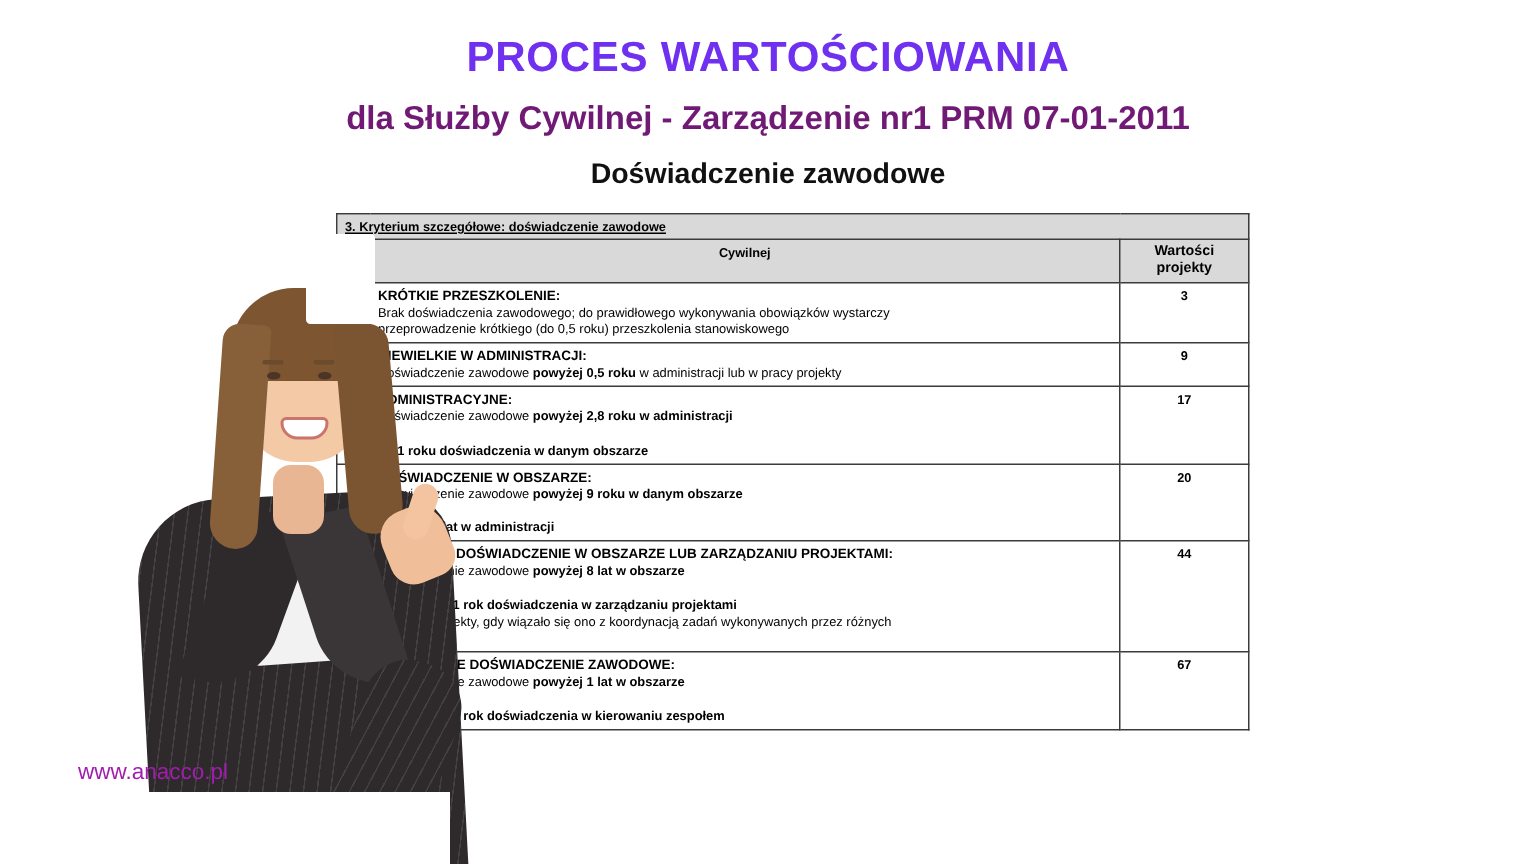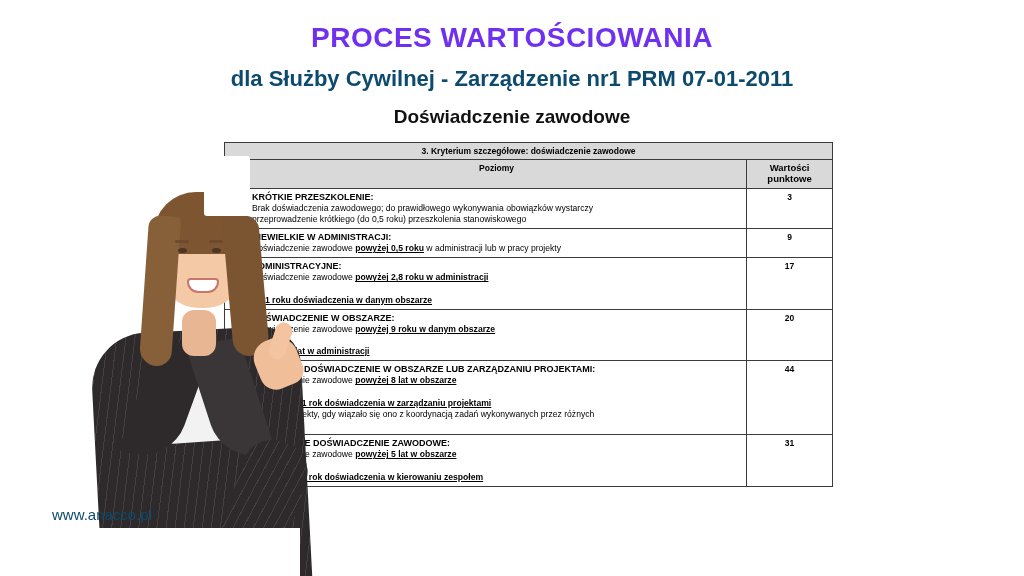--- a/index.html
+++ b/index.html
@@ -35,7 +35,7 @@
     text-align: center;
     font-size: 22px;
     font-weight: bold;
-    color: #0c4a6e;
+    color: #701a75;
   }
   .title-third {
     position: absolute;

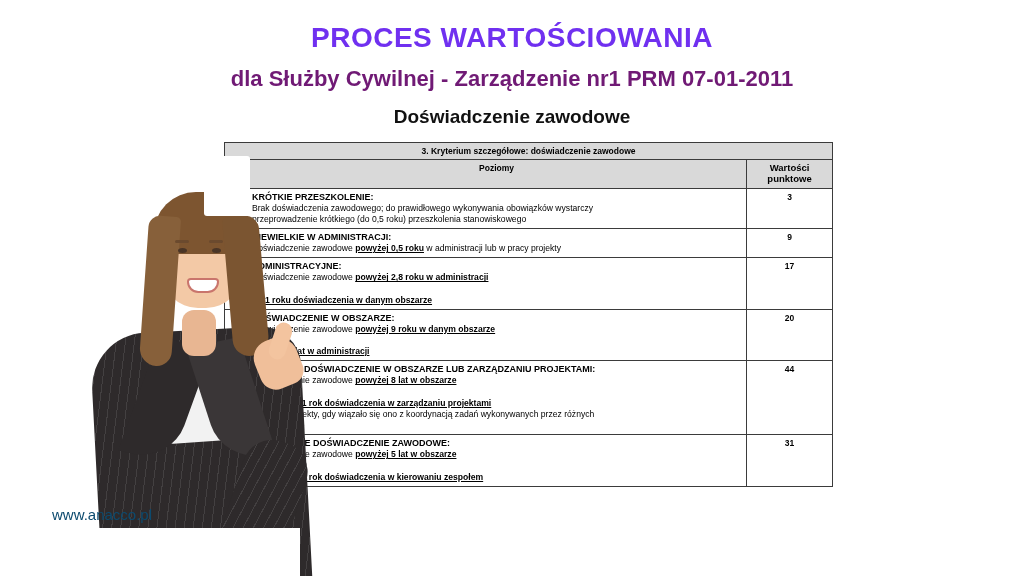--- a/index.html
+++ b/index.html
@@ -78,11 +78,11 @@
   }
   .hdr-row td {
     background: #d9d9d9;
-    text-align: center;
     font-weight: bold;
     font-size: 9.5px;
     padding: 6px 4px;
     vertical-align: middle;
+    text-decoration: underline;
   }
   .hdr2 td {
     background: #d9d9d9;

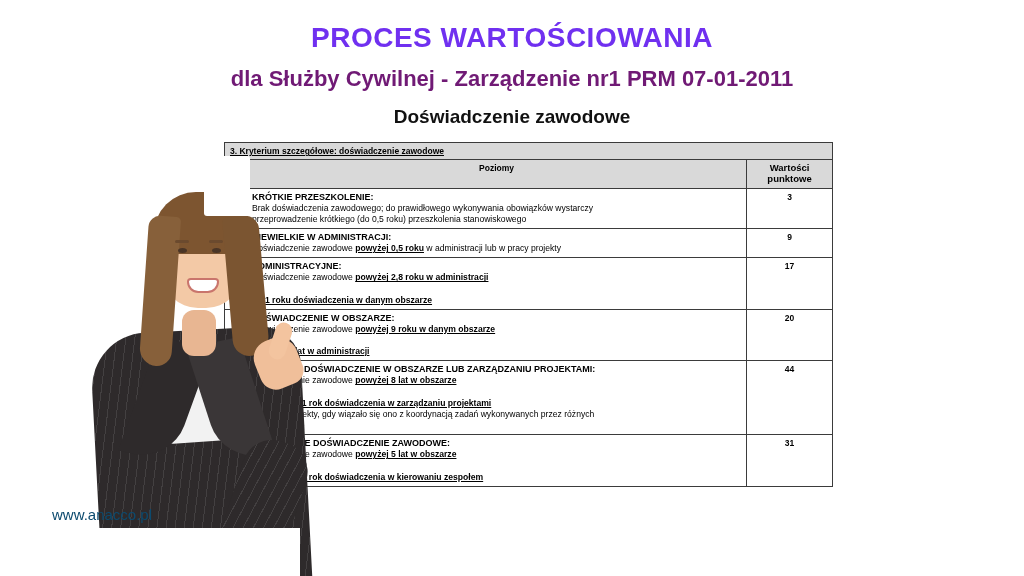--- a/index.html
+++ b/index.html
@@ -332,7 +332,7 @@
       </tr>
       <tr class="hdr2">
         <td></td>
-        <td>Poziomy</td>
+        <td>Cywilnej</td>
         <td class="small">
           <span>Wartości</span><br>
           <span>punktowe</span>

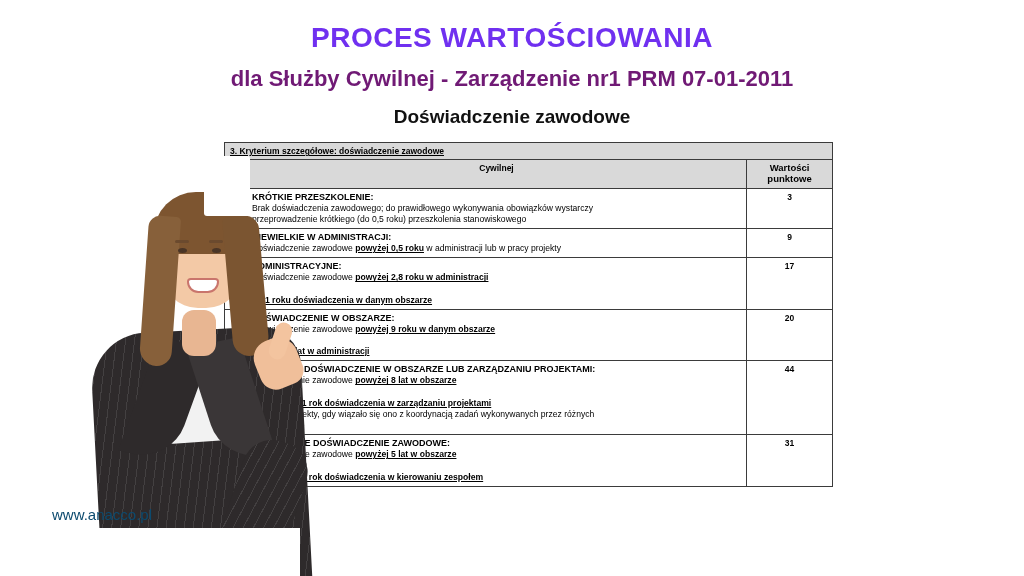--- a/index.html
+++ b/index.html
@@ -335,7 +335,7 @@
         <td>Cywilnej</td>
         <td class="small">
           <span>Wartości</span><br>
-          <span>punktowe</span>
+          <span>projekty</span>
         </td>
       </tr>
 

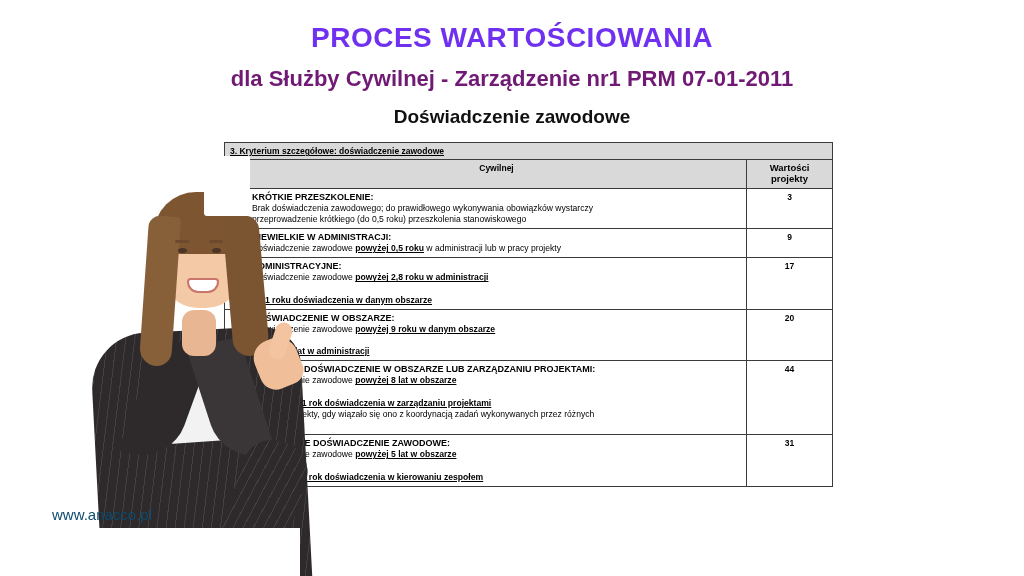--- a/index.html
+++ b/index.html
@@ -111,7 +111,7 @@
     line-height: 1.3;
     display: block;
   }
-  .u { text-decoration: underline; font-weight: bold; }
+  .u { font-weight: bold; }
 
   
   .presenter {

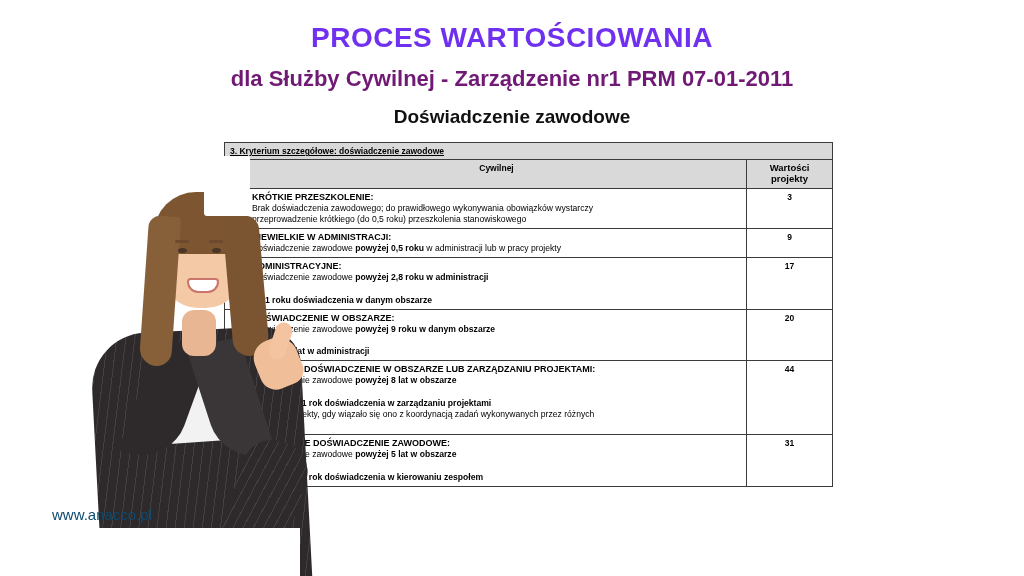--- a/index.html
+++ b/index.html
@@ -401,7 +401,7 @@
           <span class="lvl-body">lub</span>
           <span class="lvl-body u">co najmniej 1 rok doświadczenia w kierowaniu zespołem</span>
         </td>
-        <td class="col-points">31</td>
+        <td class="col-points">67</td>
       </tr>
     </tbody>
   </table>

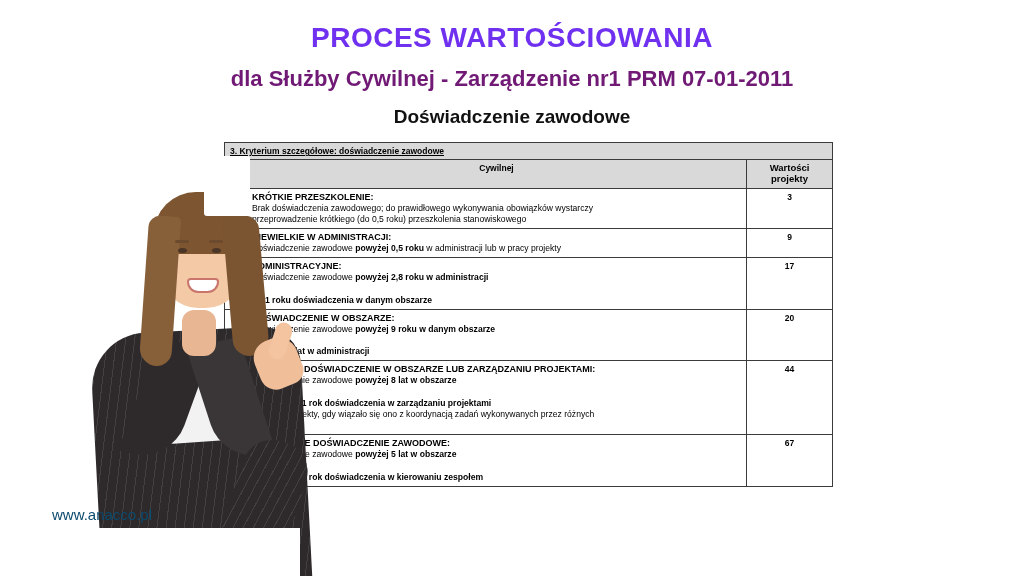--- a/index.html
+++ b/index.html
@@ -397,7 +397,7 @@
         <td class="col-letter">F</td>
         <td class="col-desc">
           <span class="lvl-title">EKSPERCKIE DOŚWIADCZENIE ZAWODOWE:</span>
-          <span class="lvl-body"><span>Doświadczenie zawodowe </span><span class="u">powyżej 5 lat w obszarze</span></span>
+          <span class="lvl-body"><span>Doświadczenie zawodowe </span><span class="u">powyżej 1 lat w obszarze</span></span>
           <span class="lvl-body">lub</span>
           <span class="lvl-body u">co najmniej 1 rok doświadczenia w kierowaniu zespołem</span>
         </td>

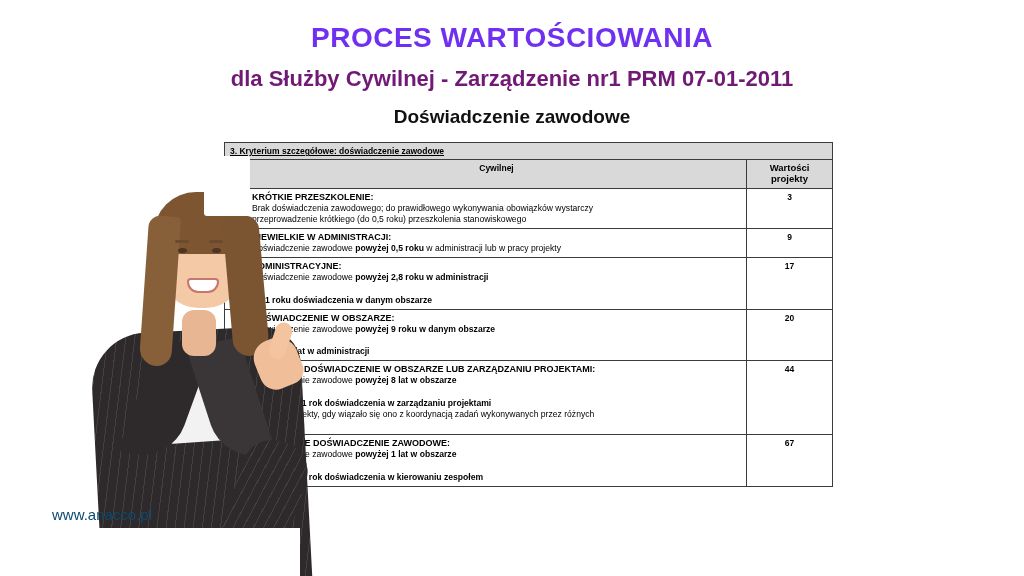--- a/index.html
+++ b/index.html
@@ -53,7 +53,7 @@
     left: 52px;
     top: 506px;
     font-size: 15px;
-    color: #0c4a6e;
+    color: #a21caf;
   }
 
   

